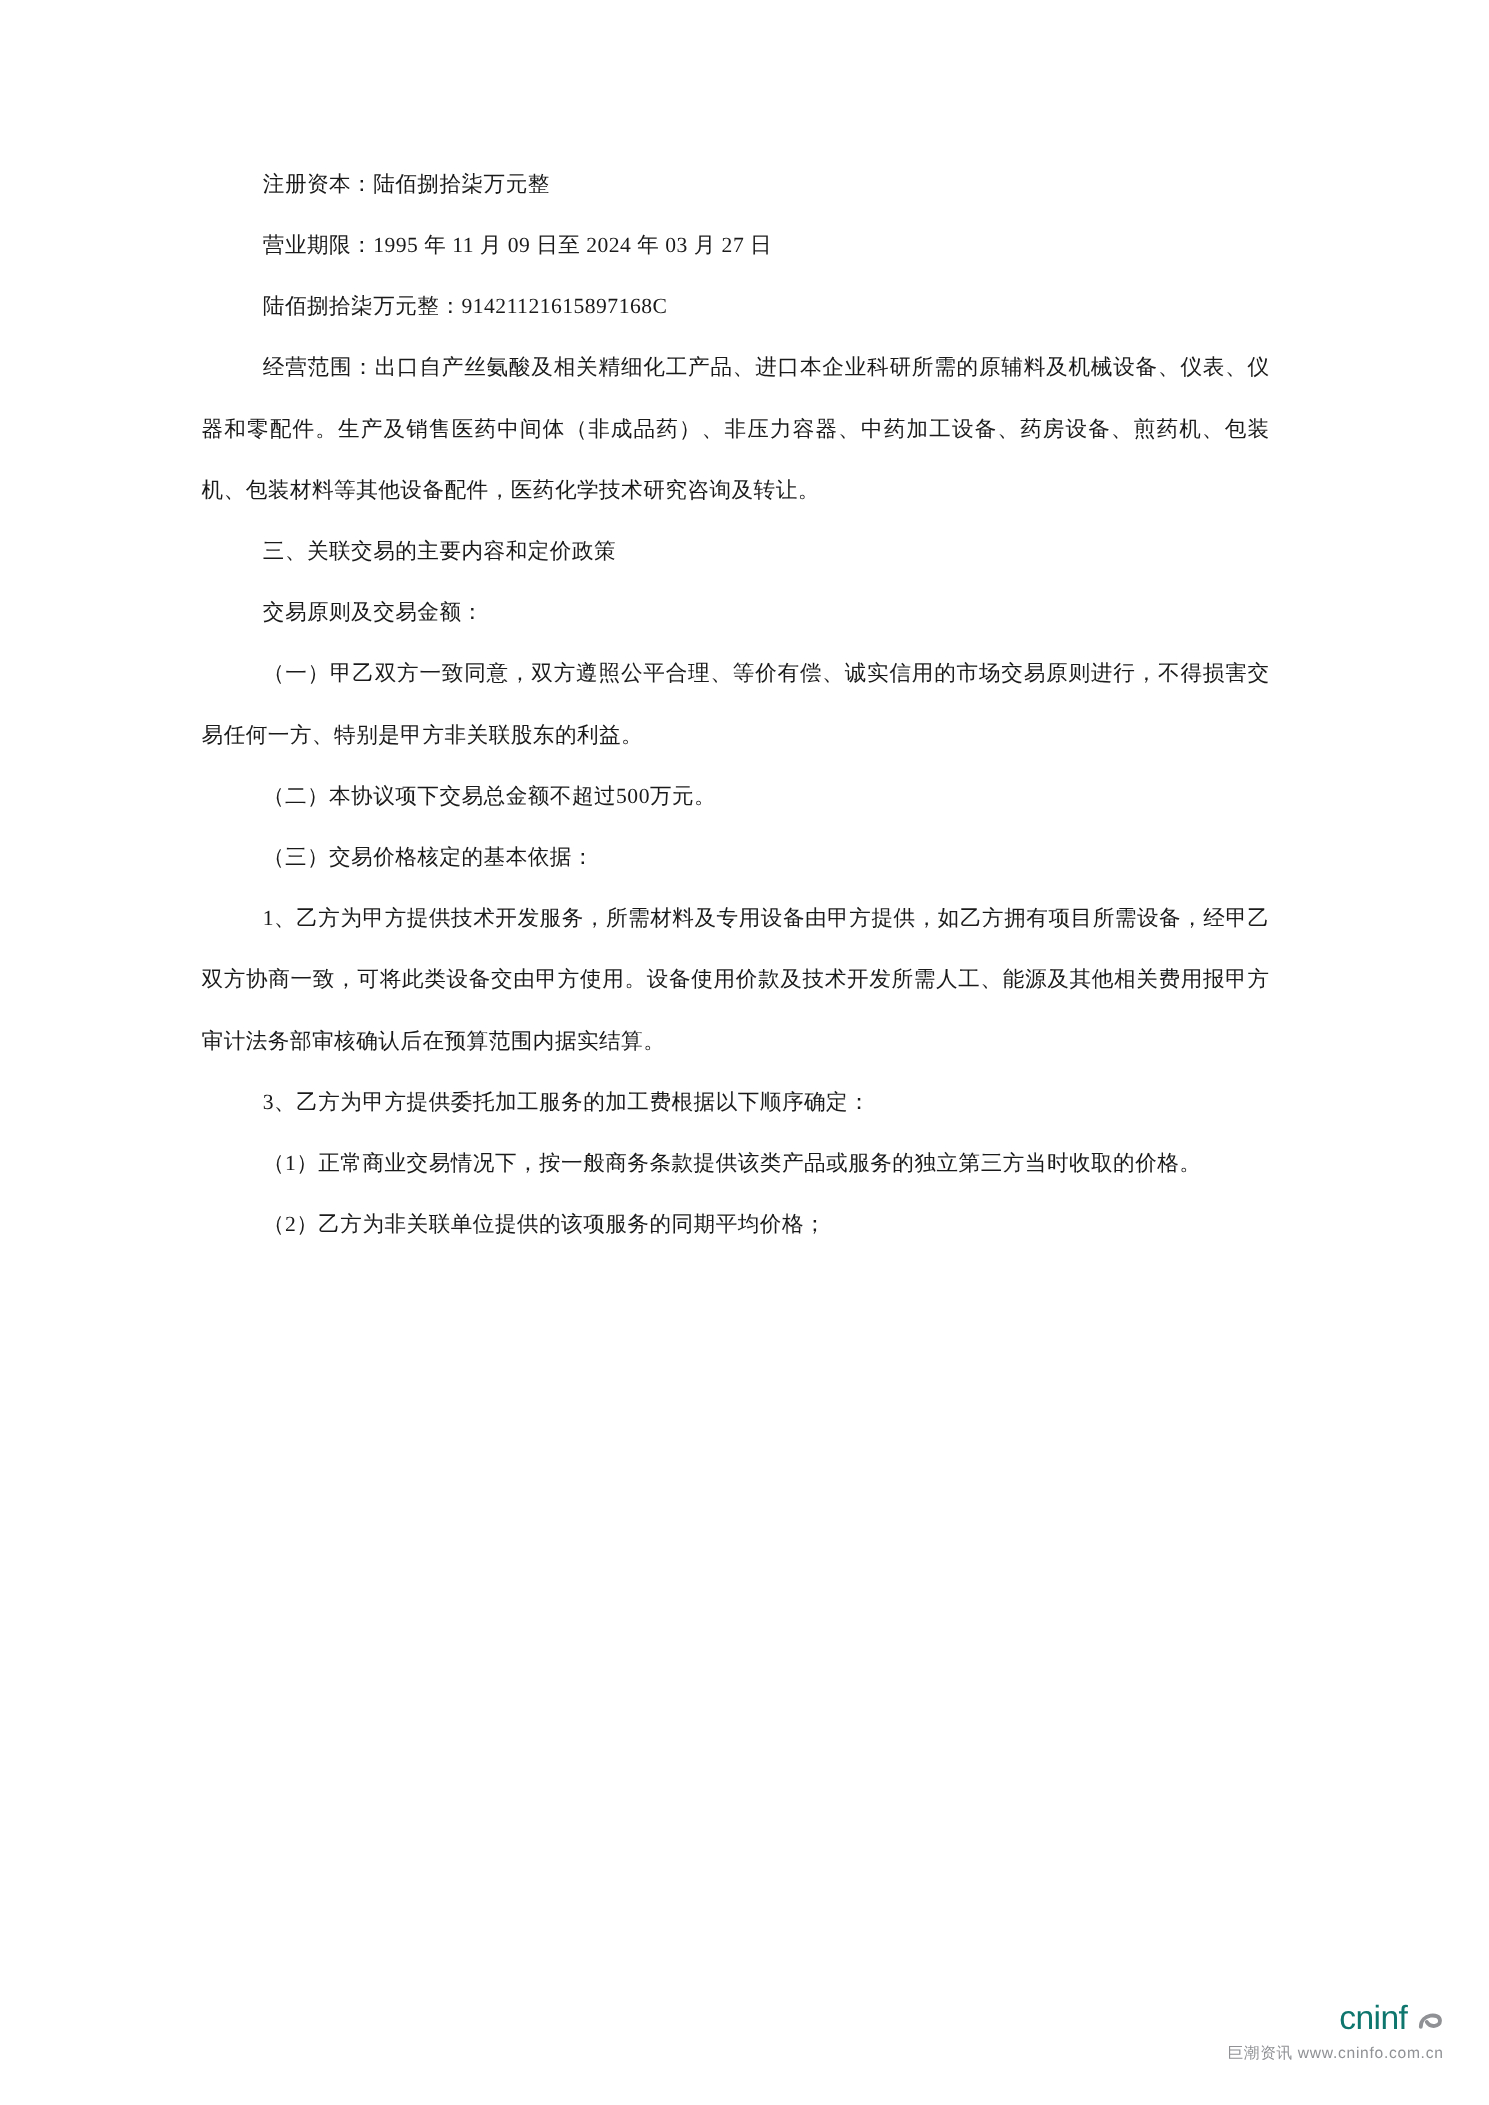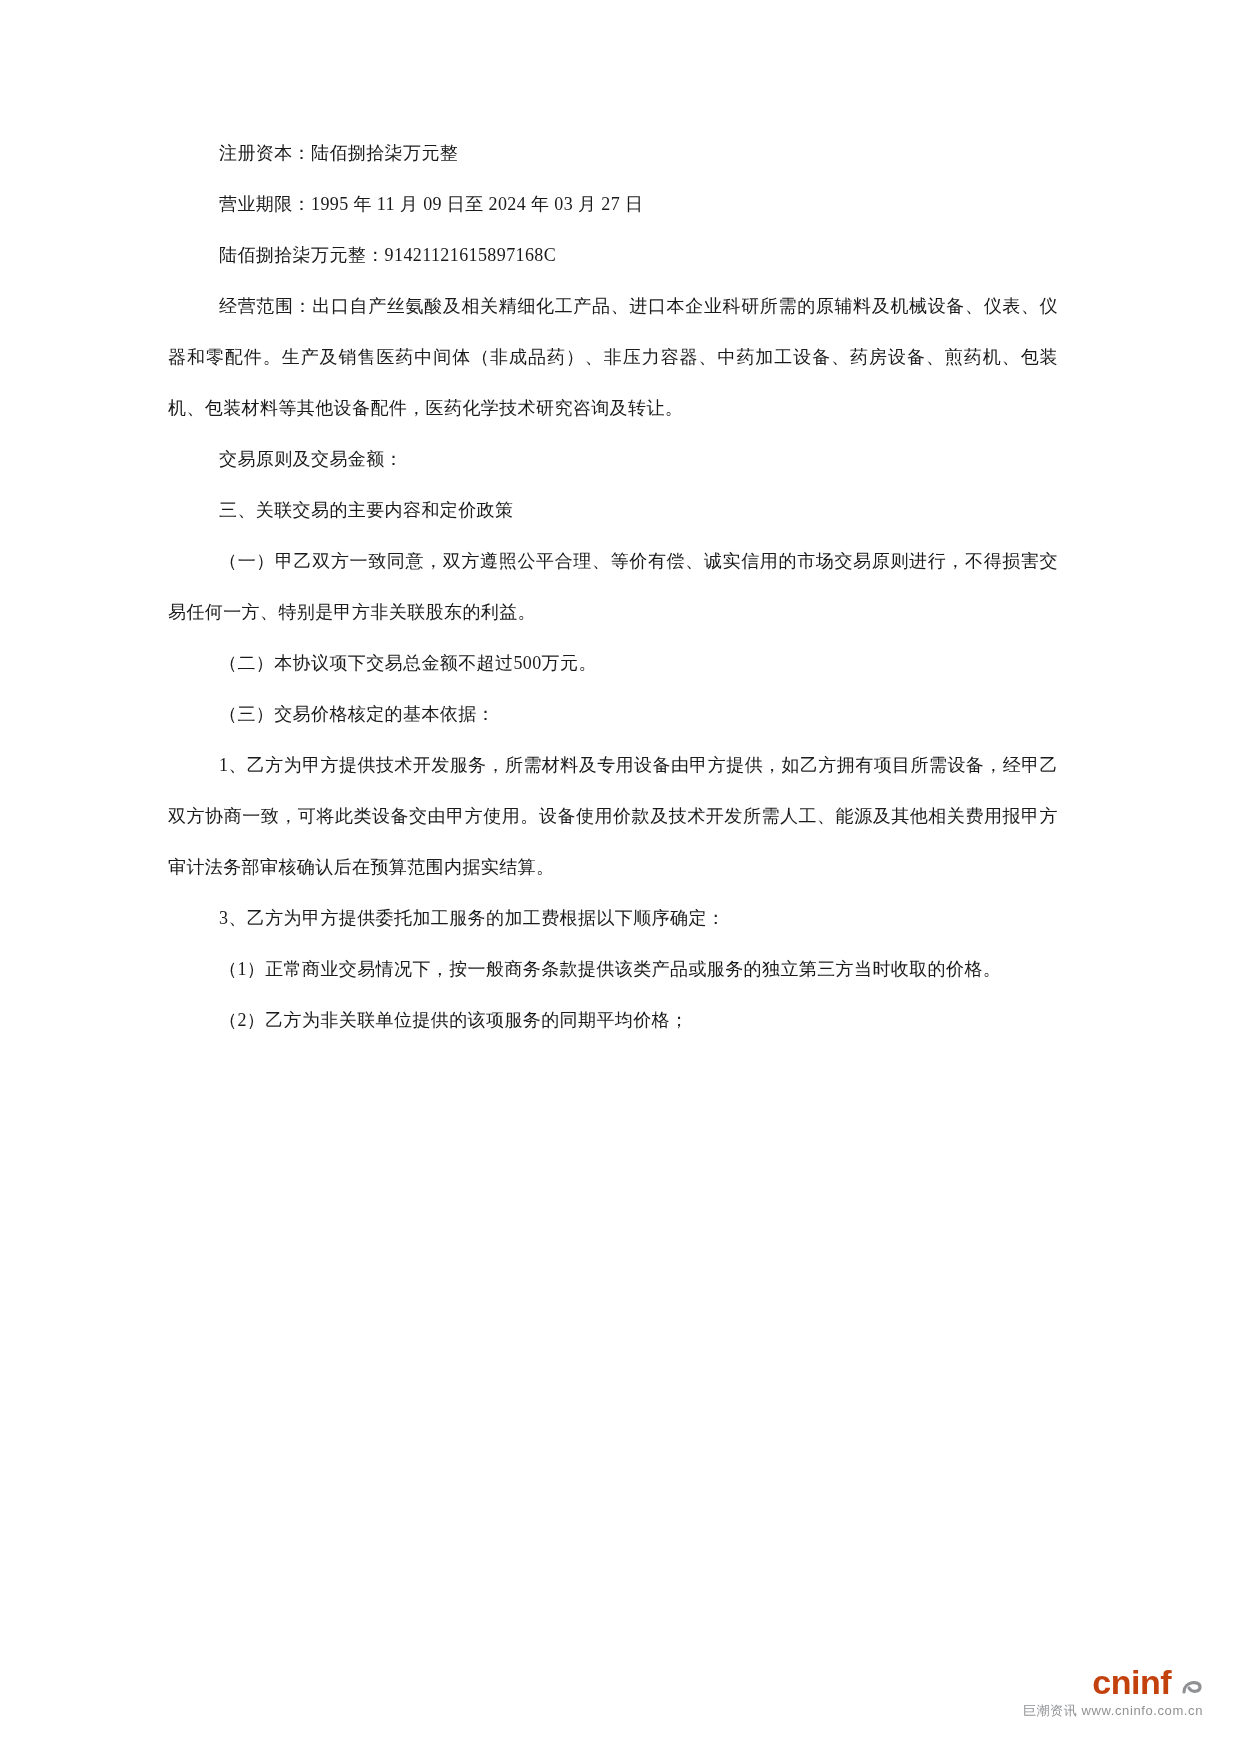--- a/index.html
+++ b/index.html
@@ -78,8 +78,8 @@
     <p class="para indent">营业期限：1995 年 11 月 09 日至 2024 年 03 月 27 日</p>
     <p class="para indent">陆佰捌拾柒万元整：91421121615897168C</p>
     <p class="para indent">经营范围：出口自产丝氨酸及相关精细化工产品、进口本企业科研所需的原辅料及机械设备、仪表、仪器和零配件。生产及销售医药中间体（非成品药）、非压力容器、中药加工设备、药房设备、煎药机、包装机、包装材料等其他设备配件，医药化学技术研究咨询及转让。</p>
+    <p class="para indent">三、关联交易的主要内容和定价政策</p>
     <p class="para indent">交易原则及交易金额：</p>
-    <p class="para indent">三、关联交易的主要内容和定价政策</p>
     <p class="para indent">（一）甲乙双方一致同意，双方遵照公平合理、等价有偿、诚实信用的市场交易原则进行，不得损害交易任何一方、特别是甲方非关联股东的利益。</p>
     <p class="para indent">（二）本协议项下交易总金额不超过500万元。</p>
     <p class="para indent">（三）交易价格核定的基本依据：</p>

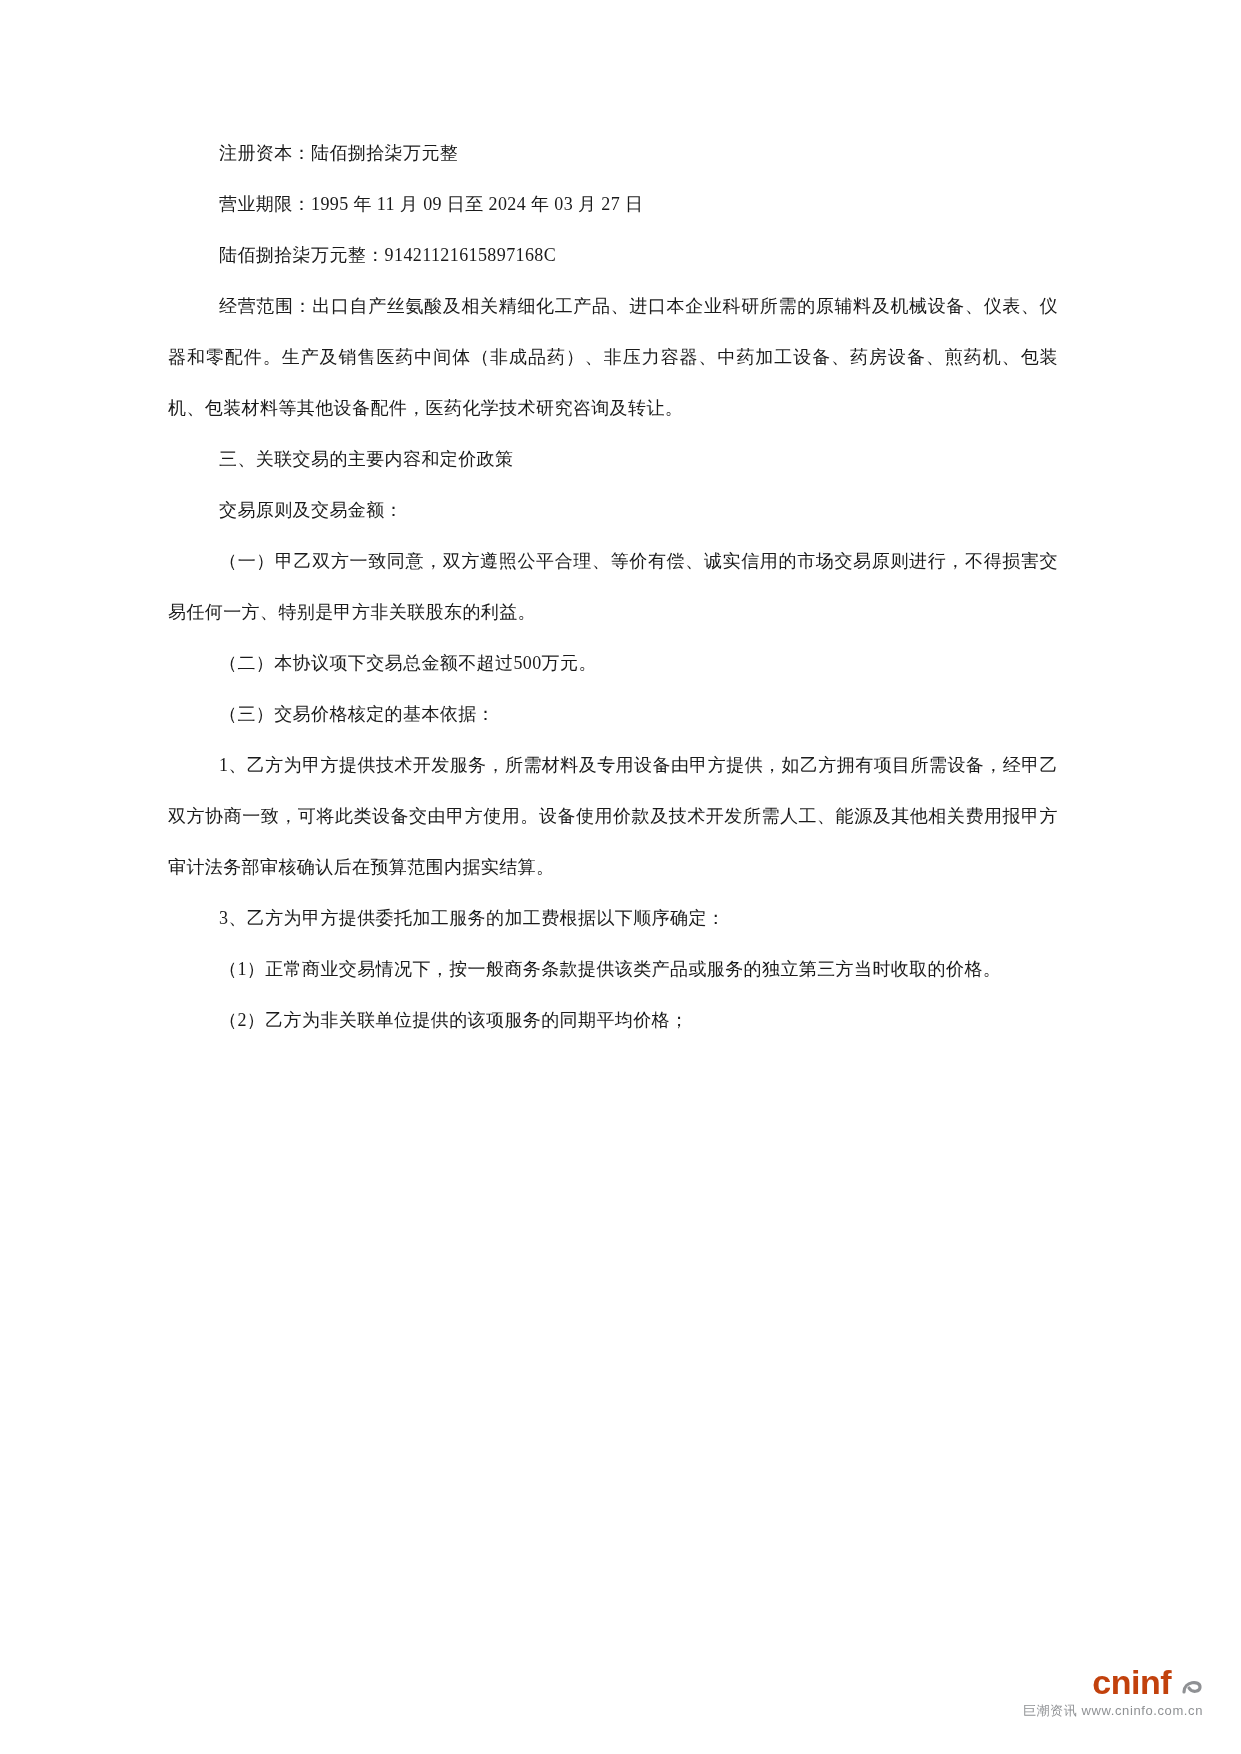--- a/index.html
+++ b/index.html
@@ -45,9 +45,9 @@
   }
   .wm-logo {
     font-family: "Liberation Sans", sans-serif;
-    font-size: 34px;
-    font-weight: bold;
-    color: #c2410c;
+    font-size: 28px;
+    font-weight: normal;
+    color: #0f766e;
     letter-spacing: -0.5px;
     line-height: 34px;
     position: relative;

